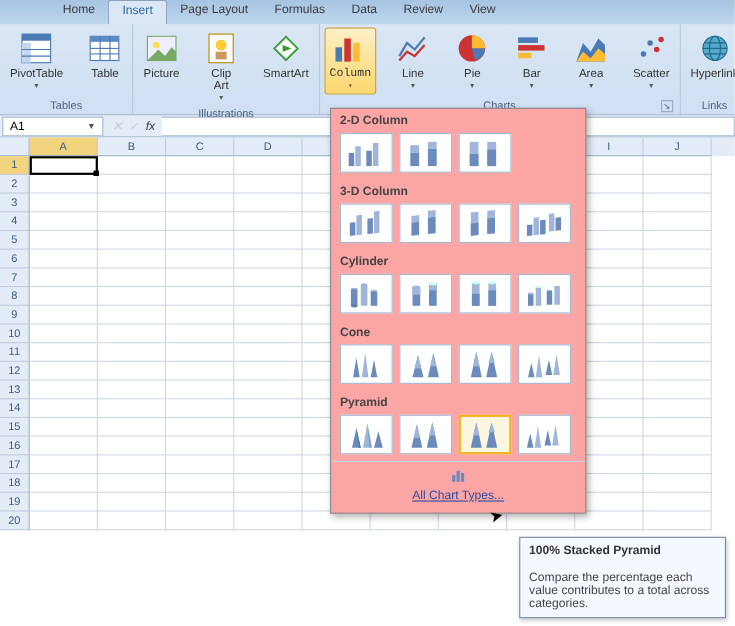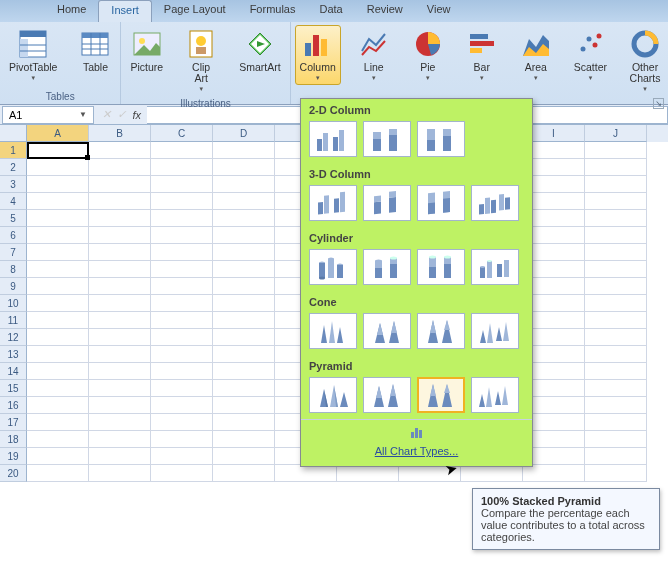--- a/index.html
+++ b/index.html
@@ -14,7 +14,7 @@
   .group-label { text-align: center; font-size: 10px; color: #4a6184; padding: 2px 0; position: relative; }
   .group-label .launcher { position: absolute; right: 2px; bottom: 2px; width: 11px; height: 11px; border: 1px solid #9ab; font-size: 8px; line-height: 9px; color: #567; }
   .btn { display: flex; flex-direction: column; align-items: center; padding: 2px 4px; border: 1px solid transparent; border-radius: 3px; cursor: pointer; }
-  .btn.active { background: linear-gradient(#fdf0c8, #fcd76c); border: 1px solid #c9a52a; }
+  .btn.active { background: linear-gradient(#fdf0c8, #fcd76c); border: 1px solid #c9a52a; font-family: Liberation Mono, monospace; }
   .btn .ico { width: 32px; height: 32px; display: flex; align-items: center; justify-content: center; }
   .btn .lbl { font-size: 10.5px; color: #333; text-align: center; line-height: 11px; margin-top: 2px; }
   .btn .drop { font-size: 7px; color: #555; margin-top: 1px; }

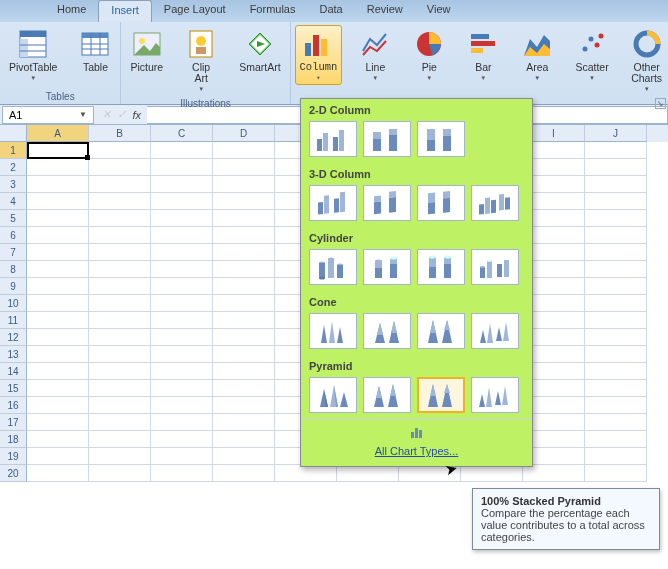--- a/index.html
+++ b/index.html
@@ -201,16 +201,6 @@
           <div class="lbl">Scatter</div>
           <div class="drop">▾</div>
         </div>
-        <div class="btn">
-          <div class="ico">
-            <svg width="30" height="30">
-                <circle cx="15" cy="15" r="11" fill="none" stroke="#4a7ab3" stroke-width="5"></circle>
-                <path d="M15 4 A11 11 0 0 1 26 15" fill="none" stroke="#fb3" stroke-width="5"></path>
-              </svg>
-          </div>
-          <div class="lbl">Other<br>Charts</div>
-          <div class="drop">▾</div>
-        </div>
       </div>
       <div class="group-label"><span>Charts</span><span class="launcher">↘</span></div>
     </div>

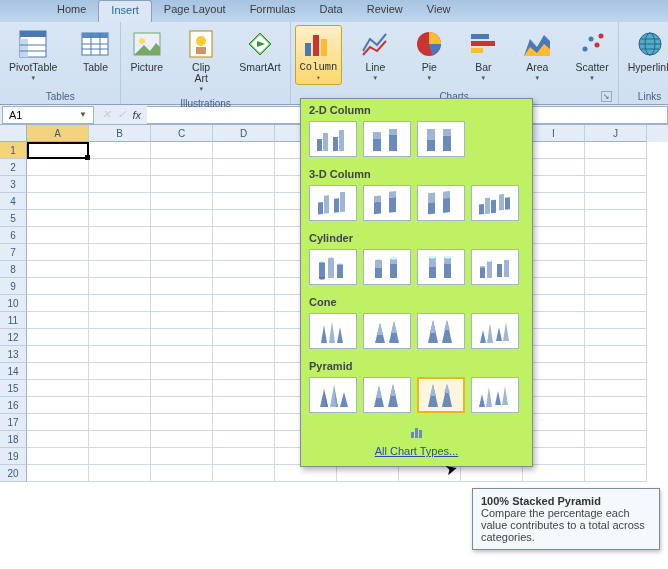--- a/index.html
+++ b/index.html
@@ -37,7 +37,7 @@
   .active-cell::after { content: ""; position: absolute; right: -3px; bottom: -3px; width: 5px; height: 5px; background: #000; }
   .row-headers .rh.active { background: #f3d47e; }
   
-  .chart-menu { position: absolute; left: 300px; top: 98px; width: 233px; background: #bef264; border: 1px solid #868a92; box-shadow: 2px 3px 6px rgba(0,0,0,0.3); padding-bottom: 4px; z-index: 10; }
+  .chart-menu { position: absolute; left: 300px; top: 98px; width: 233px; background: #fca5a5; border: 1px solid #868a92; box-shadow: 2px 3px 6px rgba(0,0,0,0.3); padding-bottom: 4px; z-index: 10; }
   .chart-menu .section-lbl { font-weight: bold; font-size: 11px; color: #444; padding: 5px 8px 3px 8px; }
   .chart-menu .row { display: flex; gap: 6px; padding: 2px 8px 6px 8px; }
   .chart-menu .thumb { width: 48px; height: 36px; background: #fff; border: 1px solid #a3b5cb; display: flex; align-items: center; justify-content: center; cursor: pointer; }

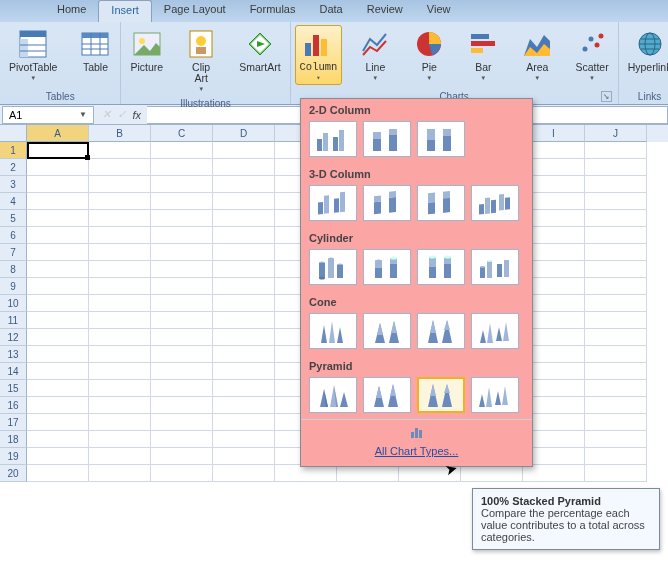--- a/index.html
+++ b/index.html
@@ -45,7 +45,7 @@
   .chart-menu .footer { border-top: 1px solid #c8d2e0; padding: 5px 8px; display: flex; align-items: center; gap: 6px; flex-direction: column; }
   .chart-menu .footer span { color: #2a4da0; text-decoration: underline; cursor: pointer; }
   .tooltip { position: absolute; left: 472px; top: 488px; width: 188px; background: #f4f8ff; border: 1px solid #7b8aa0; box-shadow: 1px 2px 4px rgba(0,0,0,0.25); padding: 6px 8px; z-index: 20; font-size: 11px; }
-  .tooltip .t-title { font-weight: bold; margin-bottom: 0; color: #333; }
+  .tooltip .t-title { font-weight: bold; margin-bottom: 12px; color: #333; }
   .tooltip .t-body { color: #444; }
   .cursor-arrow { position:absolute; left:445px; top:460px; z-index:30; font-size:15px; color:#000; pointer-events:none; transform: rotate(-15deg);}
   svg { display: block; }

